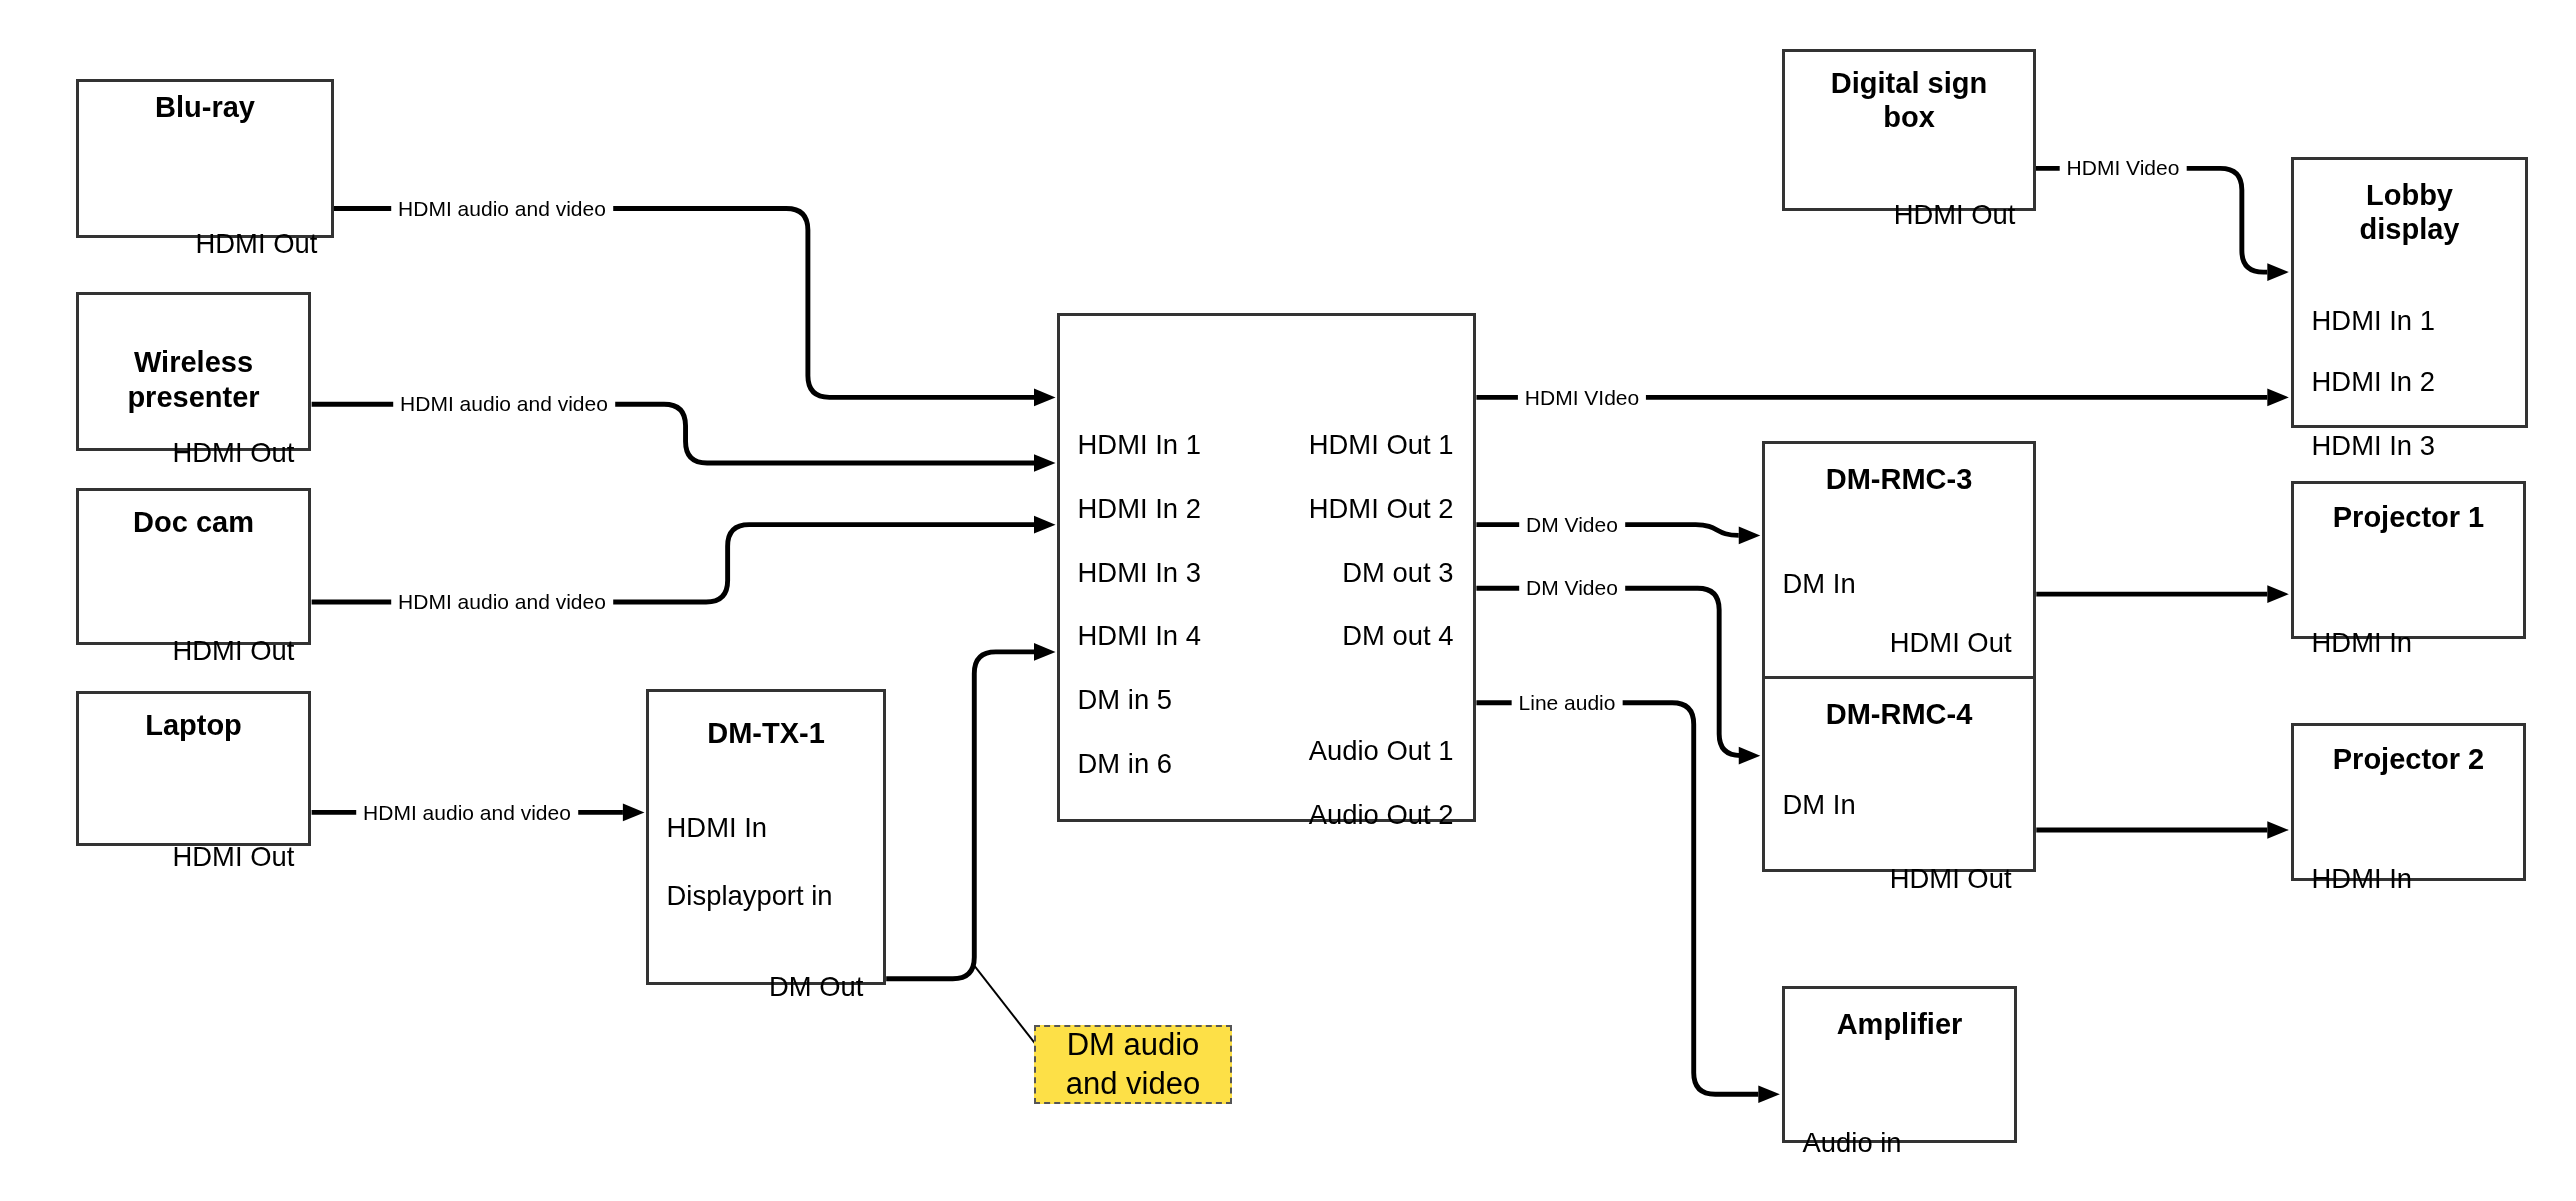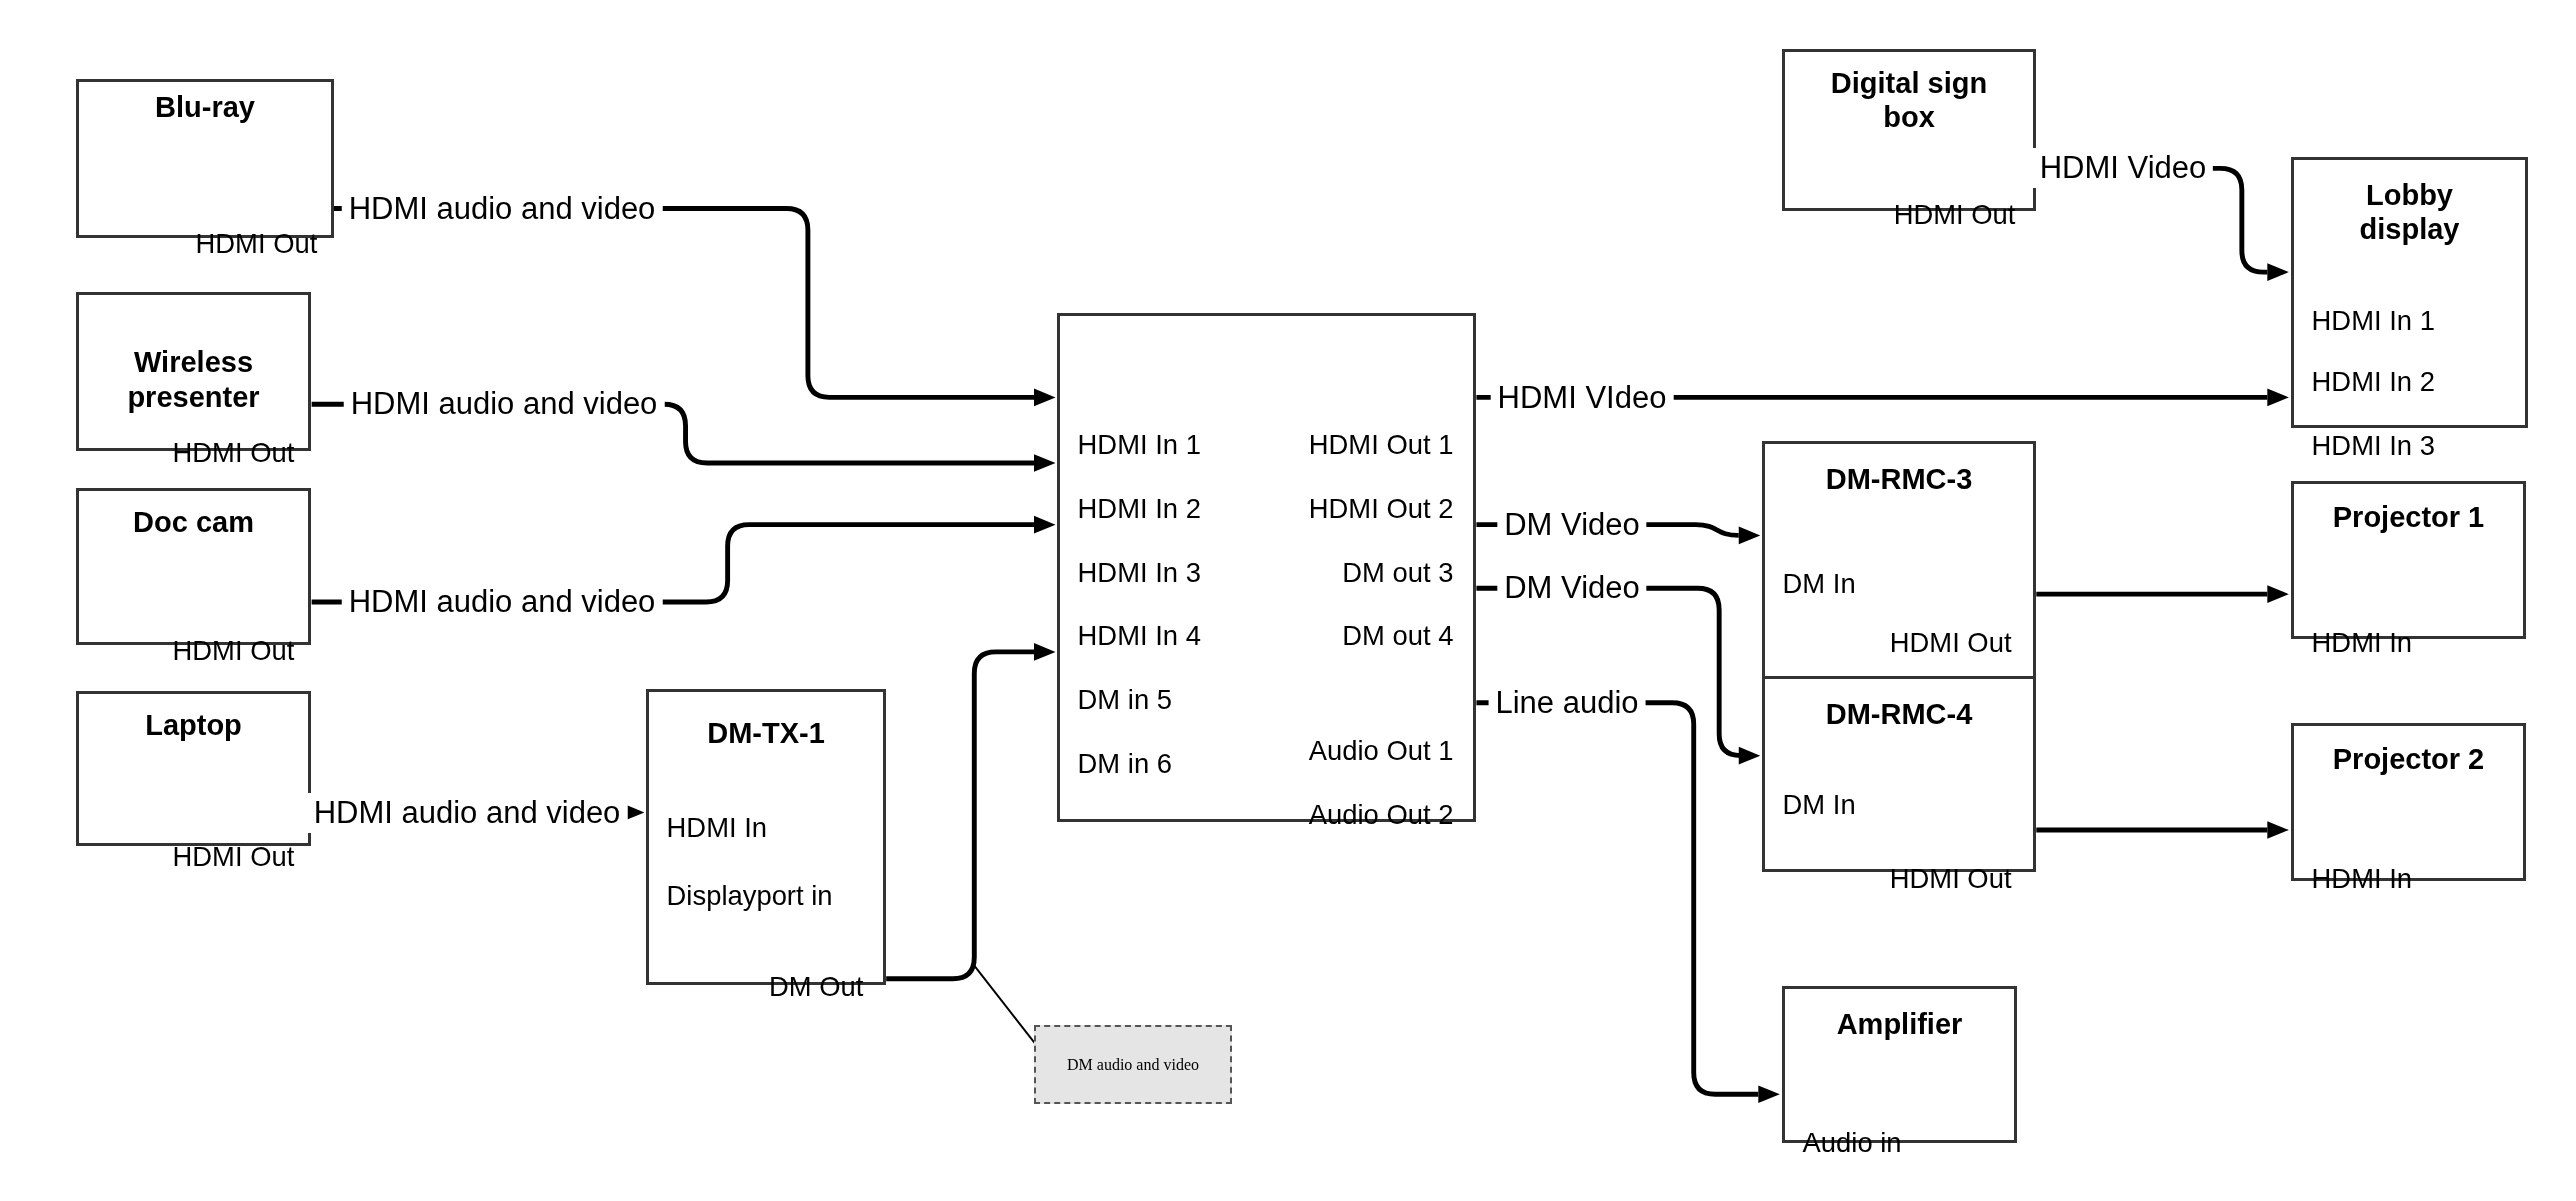--- a/index.html
+++ b/index.html
@@ -14,7 +14,7 @@
   .port{position:absolute;font-size:27.4px;color:#000;white-space:nowrap;line-height:27.4px;margin-top:45px;}
   .port.pl{left:17.6px;}
   .port.pr{right:13.7px;text-align:right;}
-  .wire-label{position:absolute;transform:translate(-50%,-50%);background:#fff;padding:2px 6.9px;font-size:31px;color:#000;white-space:nowrap;}
+  .wire-label{position:absolute;transform:translate(-50%,-50%);background:#fff;padding:2px 6.9px;font-size:21px;color:#000;white-space:nowrap;}
   .note{position:absolute;border:2px dashed #555;background:#e5e5e5;box-sizing:border-box;
         font-size:16px;color:#000;text-align:center;display:flex;align-items:center;justify-content:center;
         line-height:1.25;padding:3.9px 13.7px;font-family:Liberation Serif, serif;}

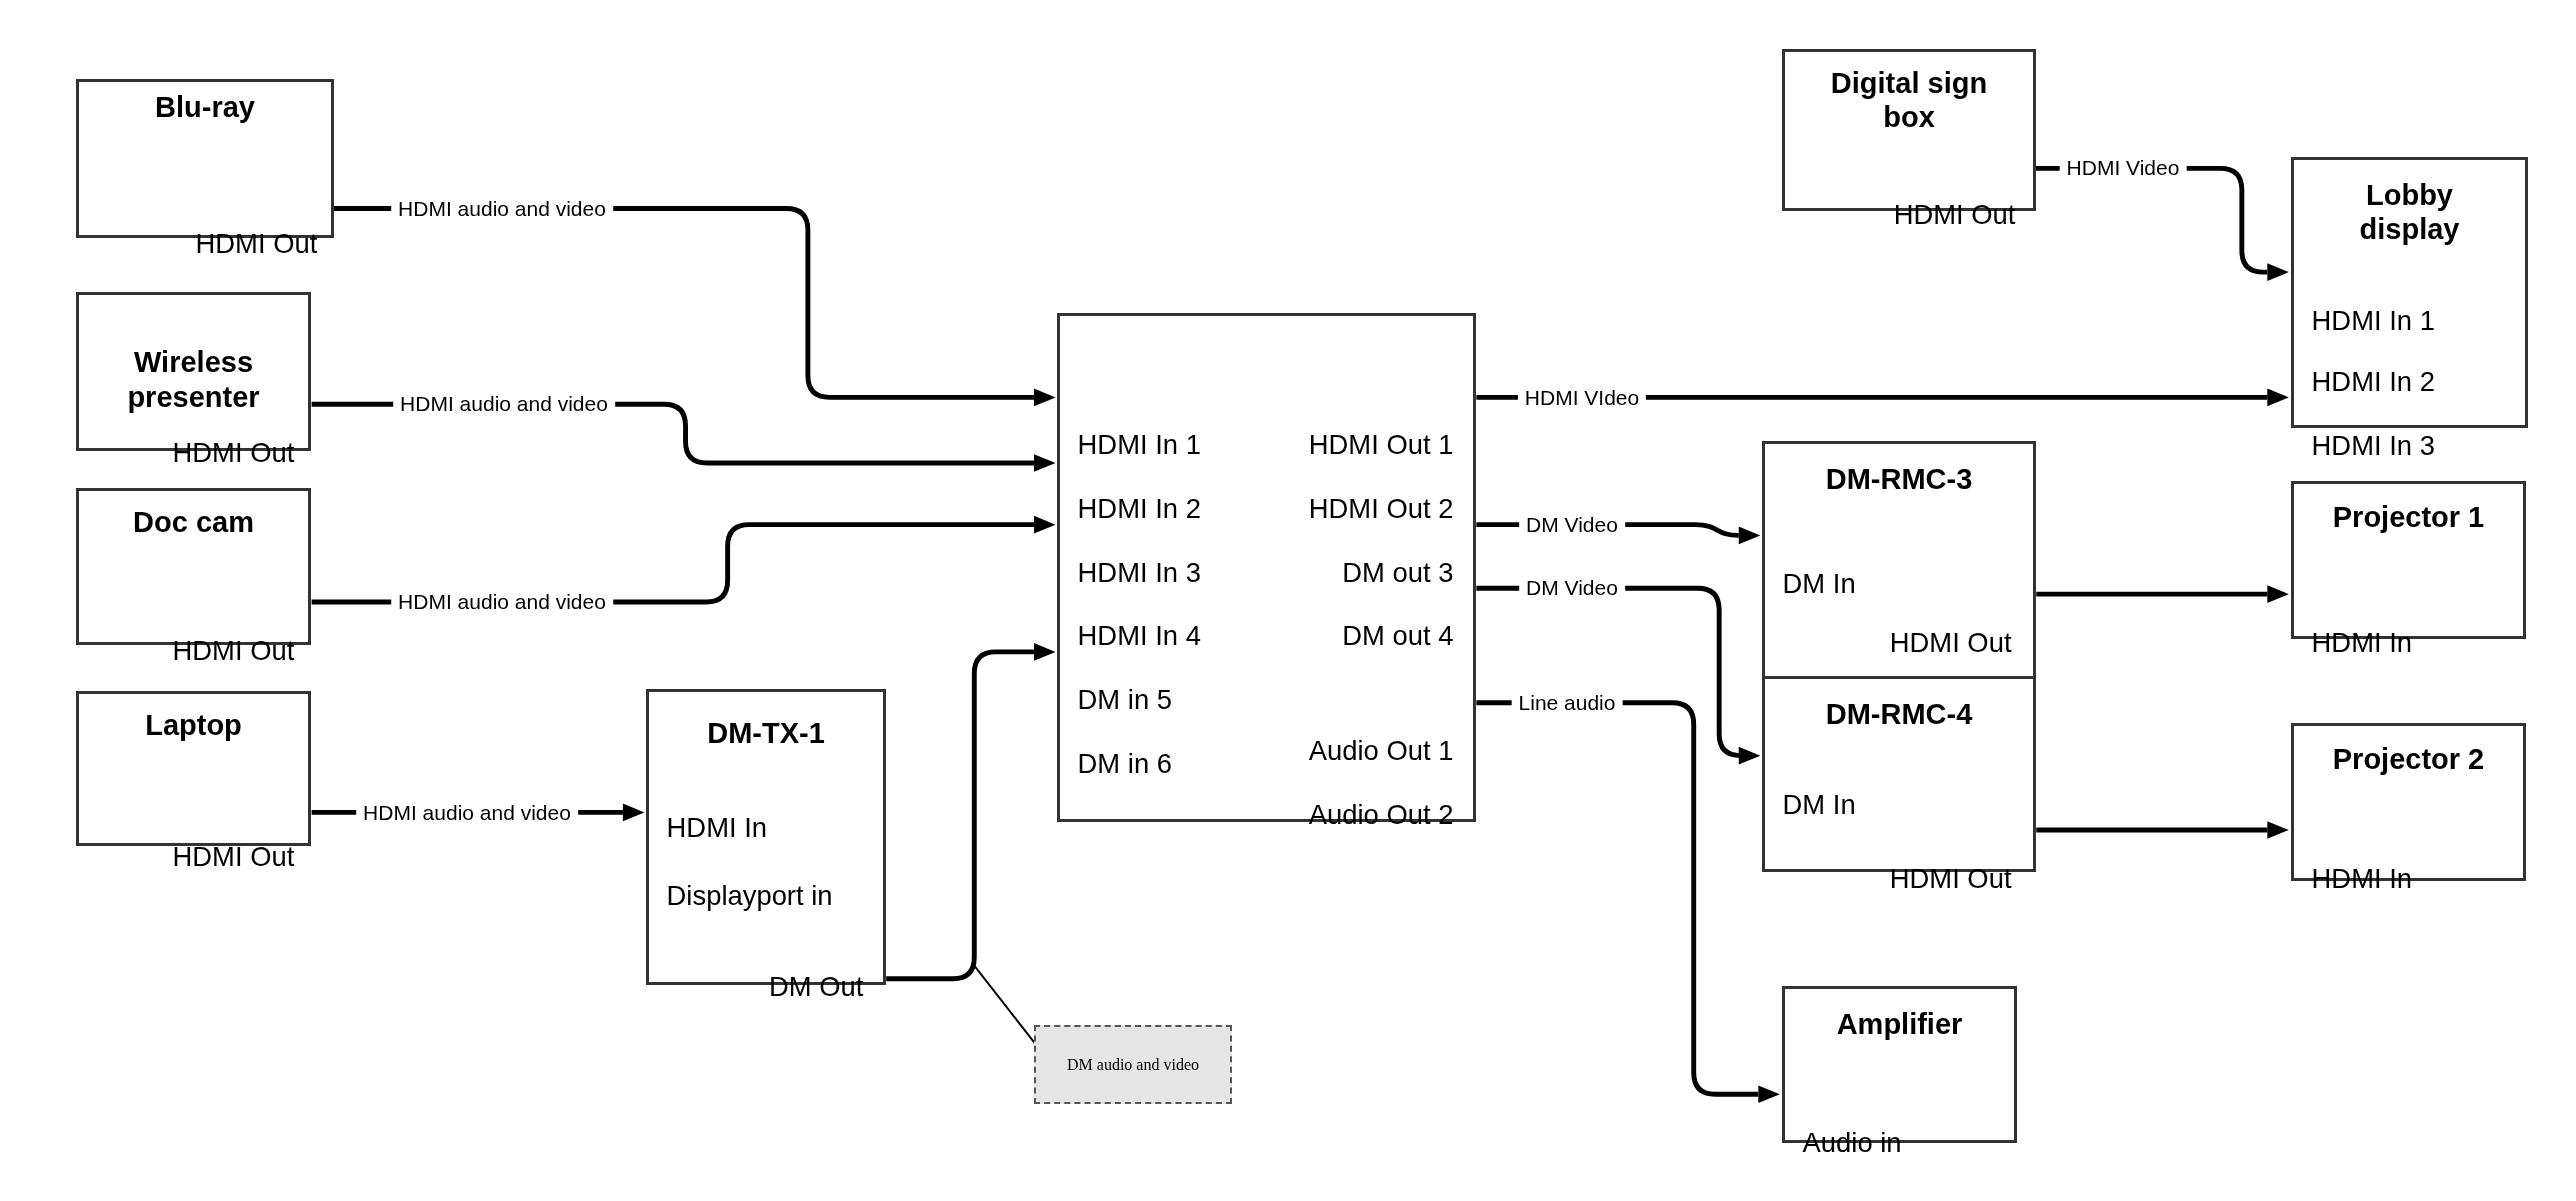--- a/index.html
+++ b/index.html
@@ -15,9 +15,9 @@
   .port.pl{left:17.6px;}
   .port.pr{right:13.7px;text-align:right;}
   .wire-label{position:absolute;transform:translate(-50%,-50%);background:#fff;padding:2px 6.9px;font-size:21px;color:#000;white-space:nowrap;}
-  .note{position:absolute;border:2px dashed #555;background:#e5e5e5;box-sizing:border-box;
-        font-size:16px;color:#000;text-align:center;display:flex;align-items:center;justify-content:center;
-        line-height:1.25;padding:3.9px 13.7px;font-family:Liberation Serif, serif;}
+  .note{position:absolute;border:2px dashed #555;background:#fde047;box-sizing:border-box;
+        font-size:31px;color:#000;text-align:center;display:flex;align-items:center;justify-content:center;
+        line-height:1.25;padding:3.9px 13.7px;}
 </style>
 </head>
 <body>

